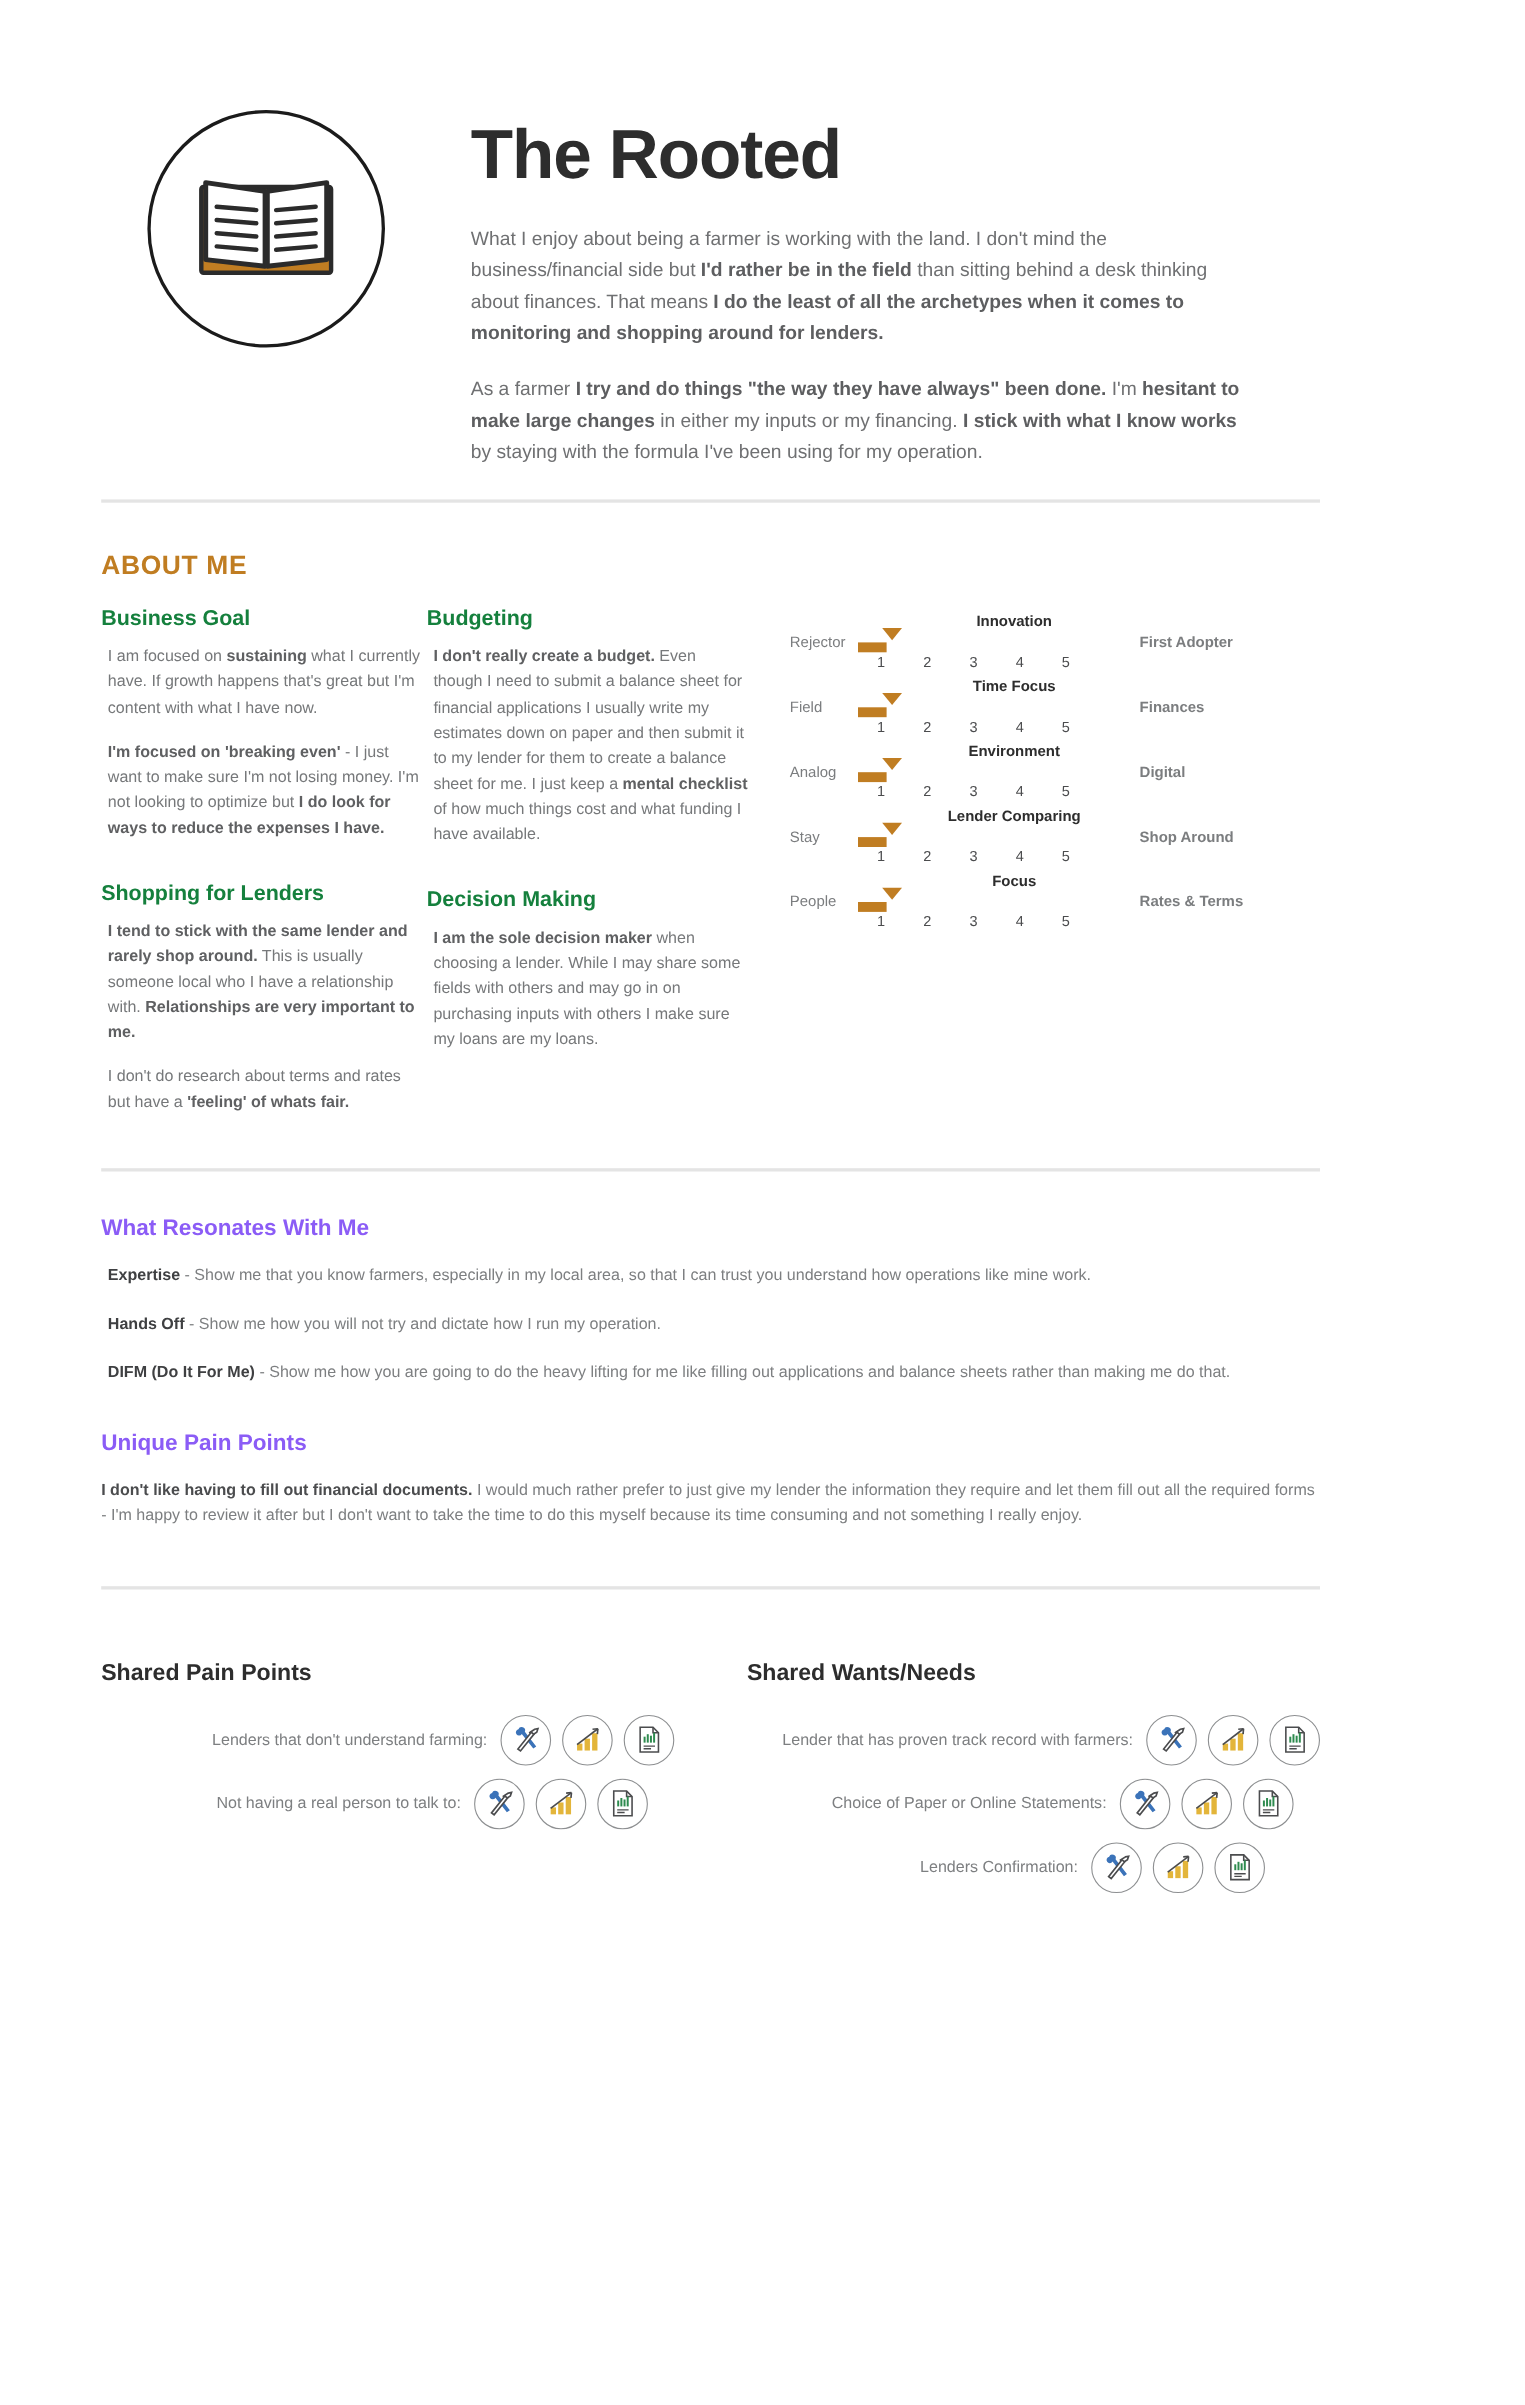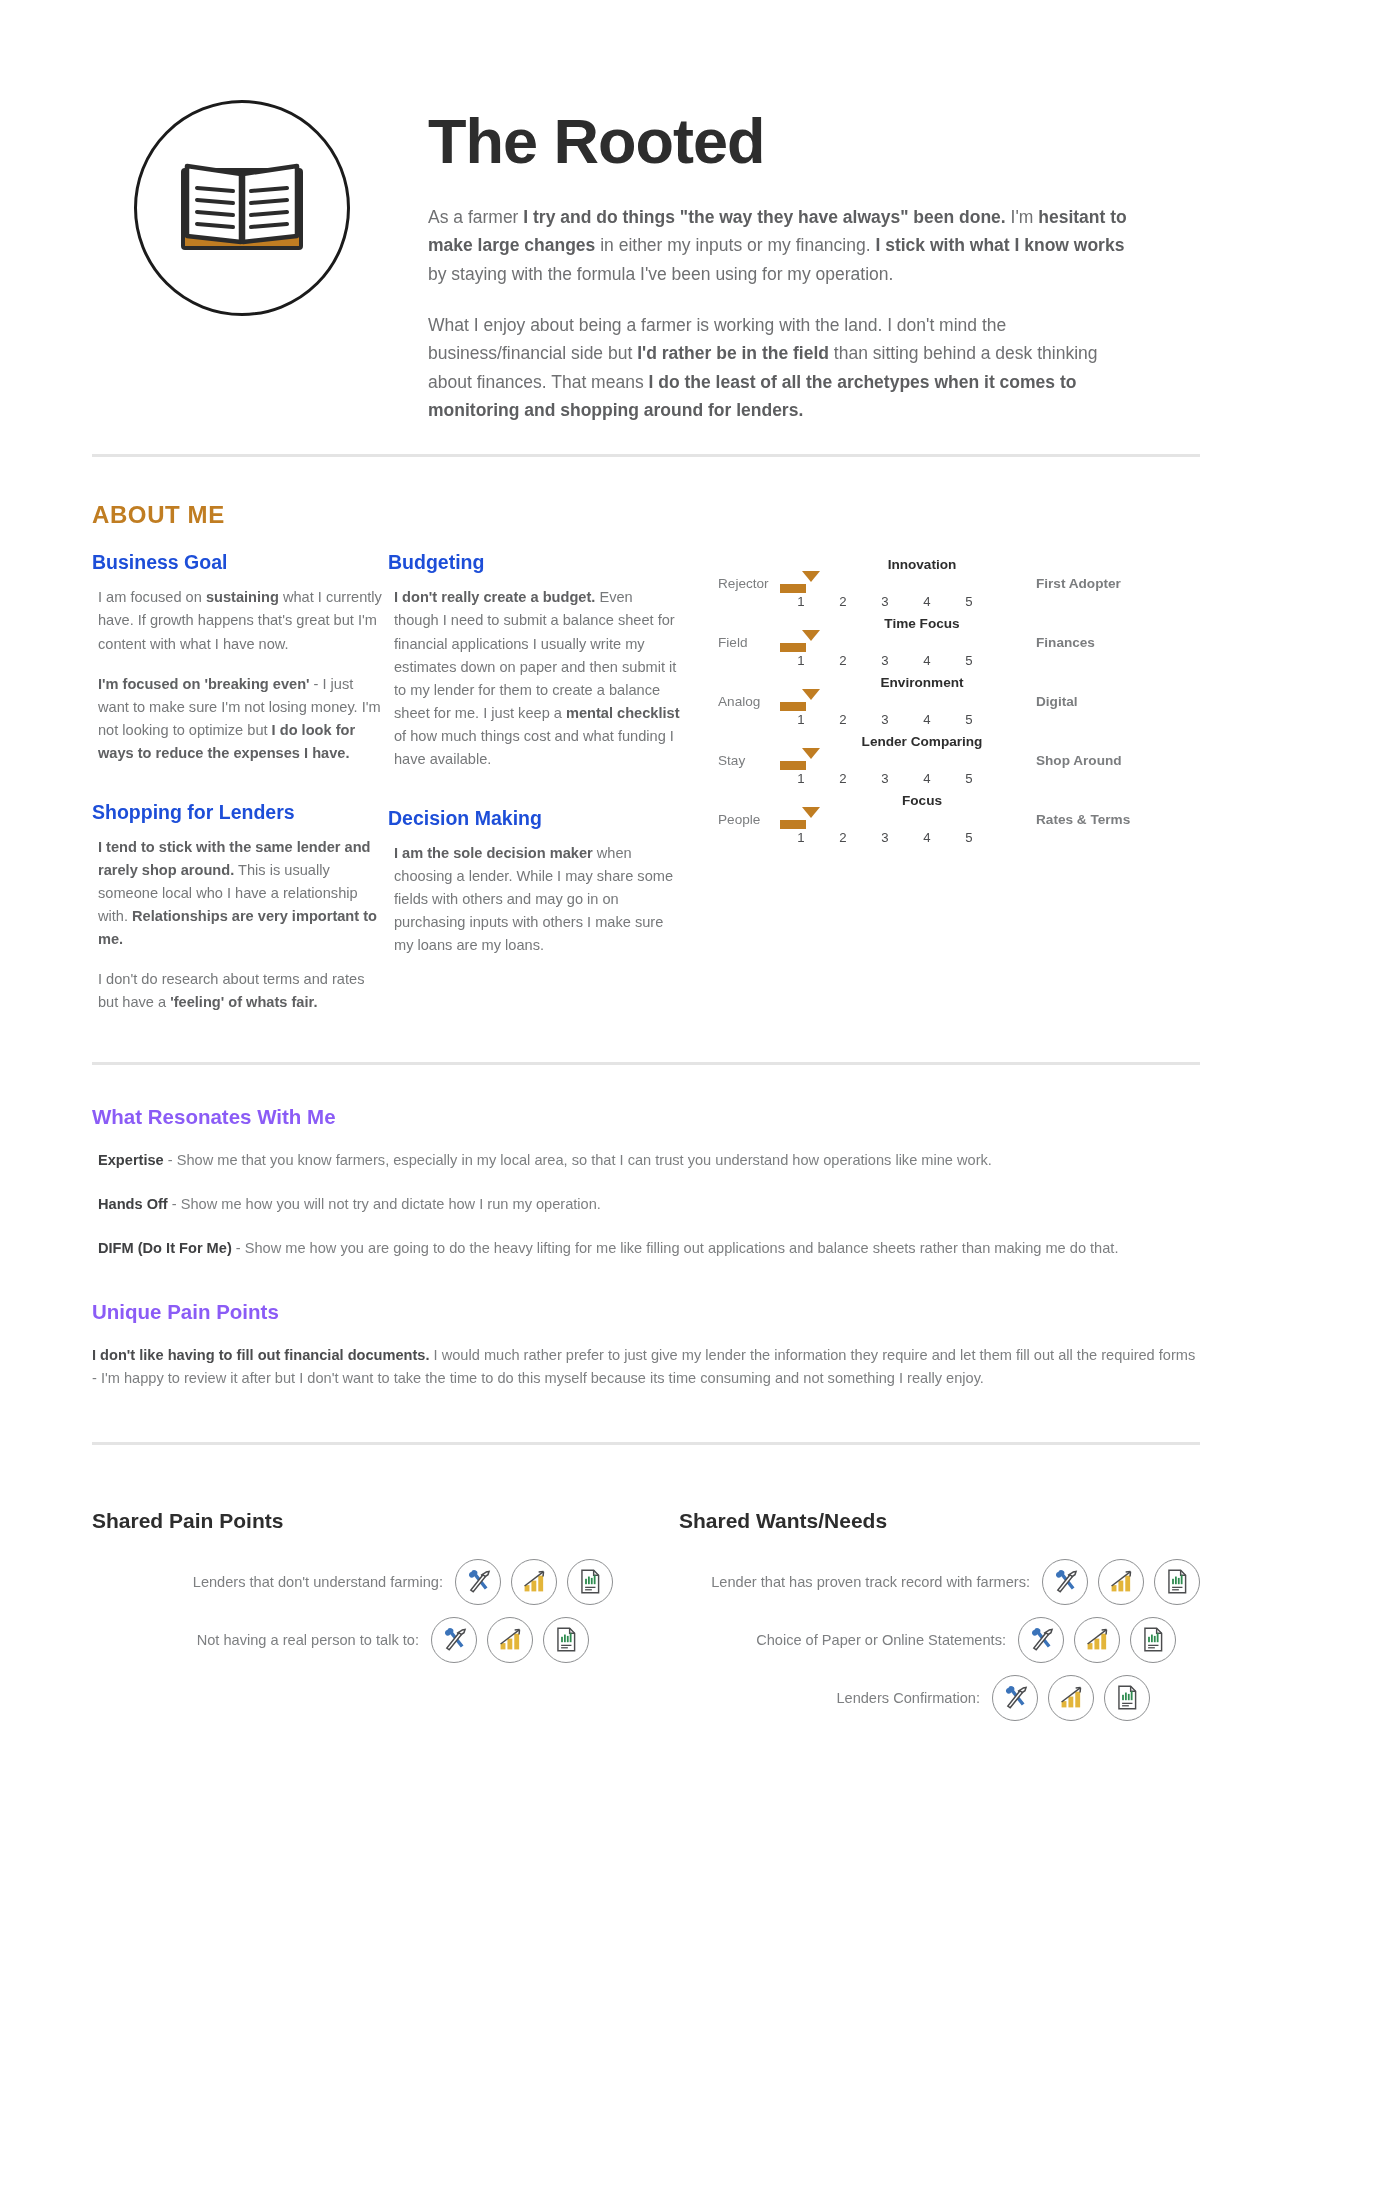--- a/index.html
+++ b/index.html
@@ -136,8 +136,8 @@
     </div>
     <div class="hero-body">
       <h1 class="hero-title">The Rooted</h1>
+      <p class="hero-para"><span>What I enjoy about being a farmer is working with the land. I don't mind the business/financial side but </span><b>I'd rather be in the field</b><span> than sitting behind a desk thinking about finances. That  means </span><b>I do the least of all the archetypes when it comes to monitoring and shopping around for lenders.</b></p>
       <p class="hero-para"><span>As a farmer </span><b>I try and do things "the way they have always" been done.</b><span> I'm </span><b>hesitant to make large changes</b><span> in either my inputs or my financing.  </span><b>I stick with what I know works</b><span> by staying with the formula I've been using for my operation.</span></p>
-      <p class="hero-para"><span>What I enjoy about being a farmer is working with the land. I don't mind the business/financial side but </span><b>I'd rather be in the field</b><span> than sitting behind a desk thinking about finances. That  means </span><b>I do the least of all the archetypes when it comes to monitoring and shopping around for lenders.</b></p>
     </div>
   </div>
 

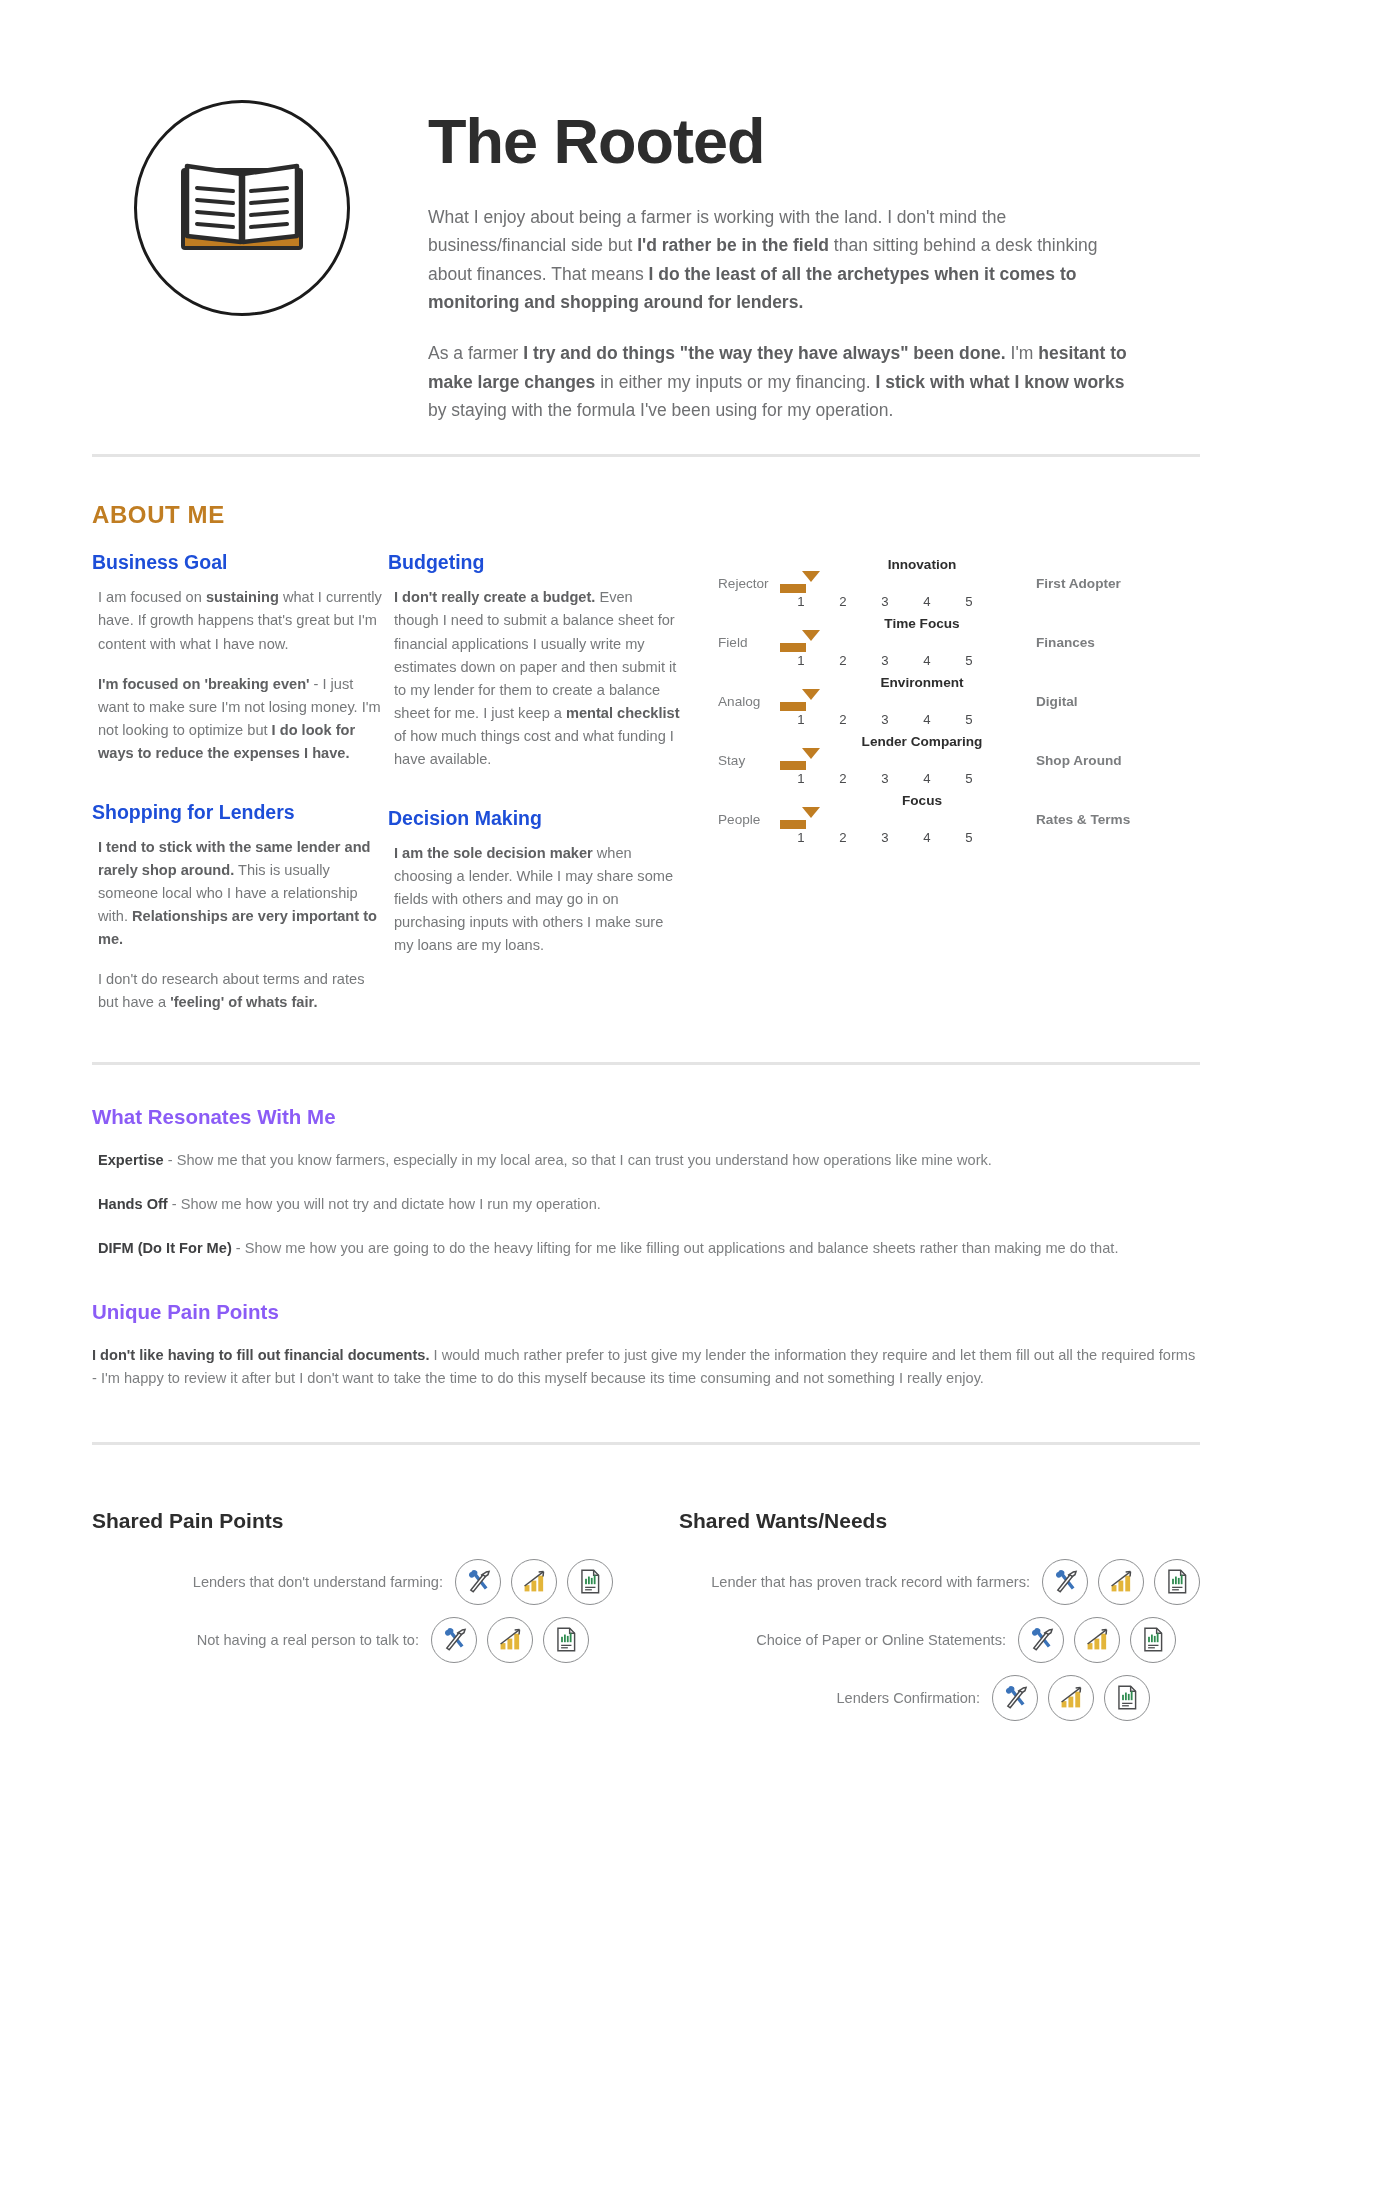--- a/index.html
+++ b/index.html
@@ -42,7 +42,7 @@
   .about-col.second { margin-left: 4px; }
   .sliders-col { flex: 1; padding-left: 38px; padding-top: 6px; }
 
-  .blk-title { font-size: 19.5px; font-weight: bold; color: #1d4ed8; margin: 0 0 12px 0; }
+  .blk-title { font-size: 19.5px; font-weight: bold; color: #15803d; margin: 0 0 12px 0; }
   .blk-body { font-size: 14.6px; line-height: 1.58; color: #76787a; padding-left: 6px; }
   .blk-body p { margin: 0 0 17px 0; }
   .blk-body p:last-child { margin-bottom: 0; }

